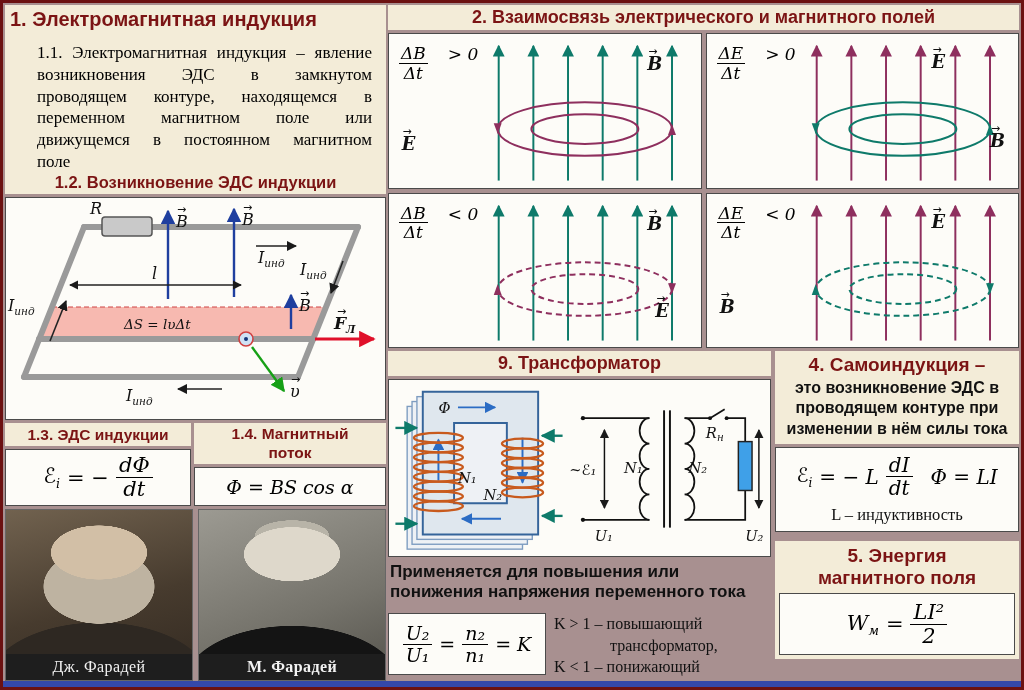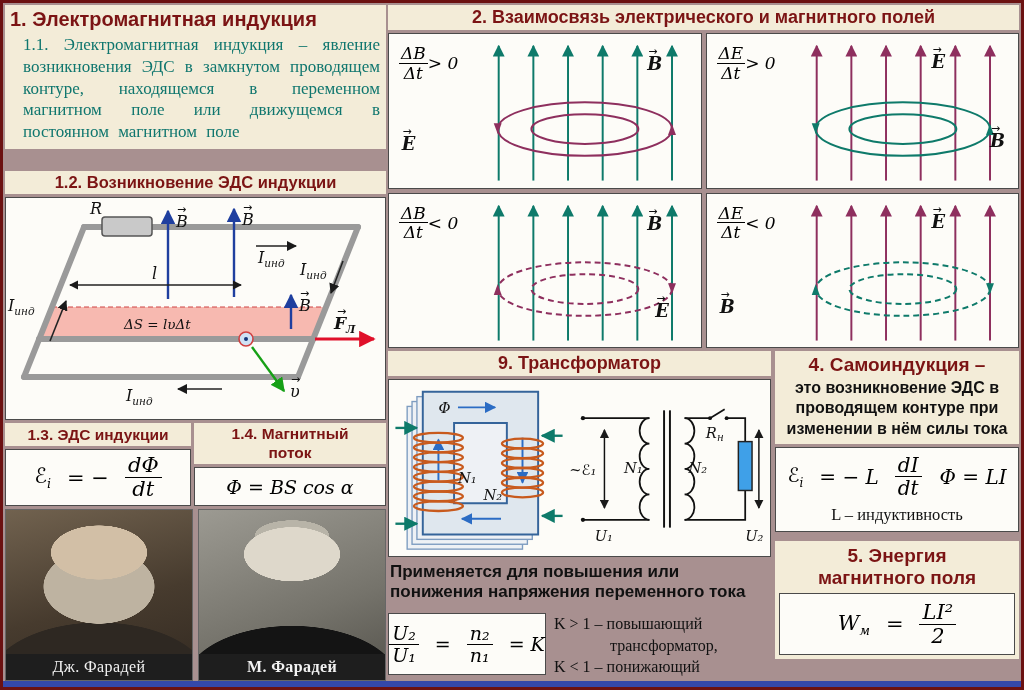--- a/index.html
+++ b/index.html
@@ -12,8 +12,8 @@
   
   .s1block{left:2px;top:2px;width:381px;padding-bottom:4px;}
   .s1title{font-size:20px;font-weight:bold;color:#7b1414;text-align:left;padding:3px 0 2px 5px;}
-  .p11{font-family:"Liberation Serif",serif;font-size:17px;line-height:1.28;color:#0f766e;
-       text-align:justify;padding:1px 6px 2px 18px;word-spacing:5px;margin:0;}
+  .p11{font-family:"Liberation Serif",serif;font-size:17px;line-height:1.28;color:#000000;
+       text-align:justify;padding:1px 6px 2px 24px;word-spacing:5px;margin:8px;}
   .h12{left:2px;top:168px;width:381px;height:23px;font-size:16.5px;line-height:23px;}
   .d12{left:2px;top:194px;width:381px;height:223px;}
   .c13{left:2px;top:420px;width:186px;}

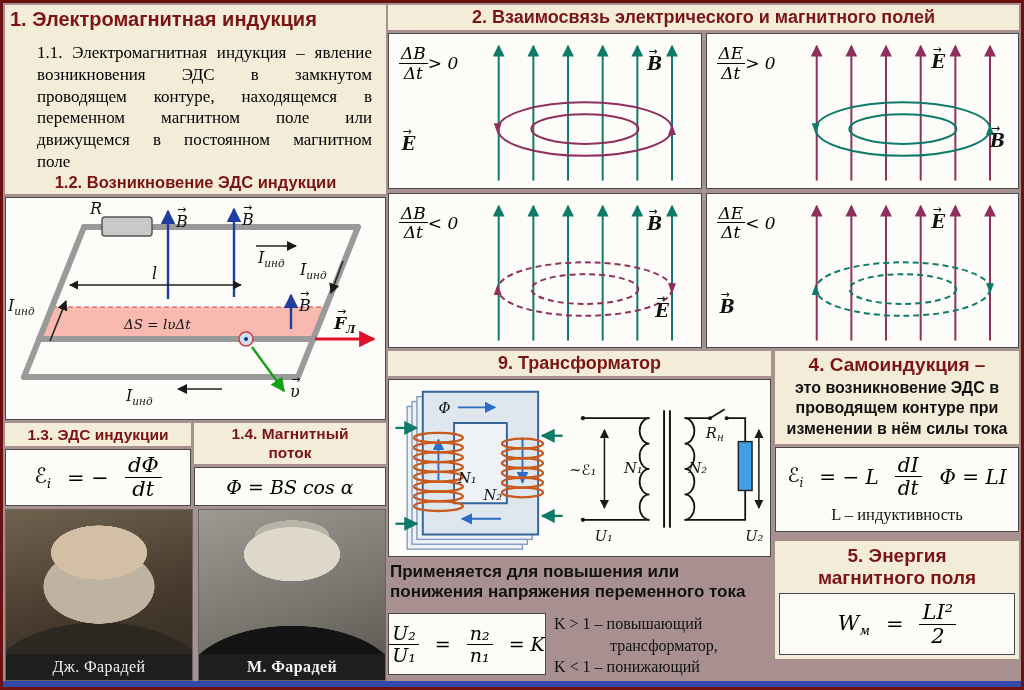--- a/index.html
+++ b/index.html
@@ -50,7 +50,7 @@
          grid-template-columns:1fr 1fr;grid-template-rows:1fr 1fr;gap:4px;}
   .quad{position:relative;background:#fdfcf8;border:1px solid #4a4a4a;}
   .quad svg{position:absolute;left:0;top:0;width:100%;height:100%;}
-  .cond{position:absolute;left:10px;top:10px;display:flex;align-items:center;gap:0;
+  .cond{position:absolute;left:10px;top:10px;display:flex;gap:20px;
         font-family:"DejaVu Serif",serif;font-style:italic;font-size:17px;color:#000;}
   .cond .num{border-bottom:1.5px solid #000;padding:0 2px;display:block;text-align:center;}
   

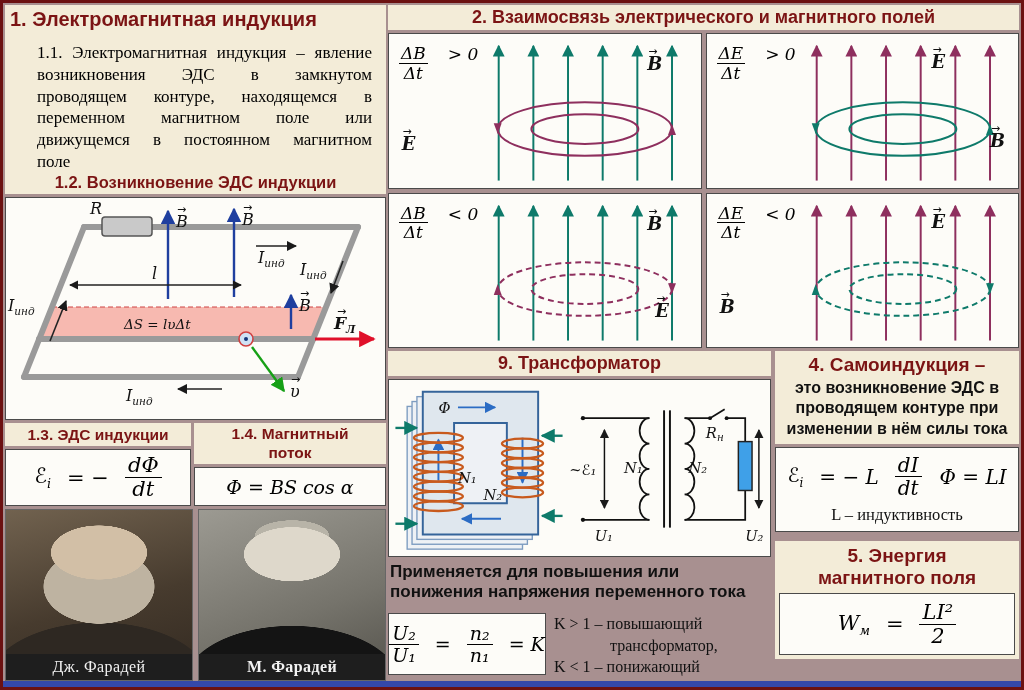--- a/index.html
+++ b/index.html
@@ -25,7 +25,7 @@
   .f13box{height:57px;margin-top:3px;}
   .f14box{height:39px;margin-top:3px;}
   .formula{font-family:"DejaVu Serif","DejaVu Sans",serif;font-style:italic;font-size:21px;
-           display:flex;align-items:center;gap:16px;color:#000;}
+           display:flex;align-items:center;gap:7px;color:#000;}
   .formula sub{font-size:0.6em;}
   .frac{display:inline-flex;flex-direction:column;align-items:center;line-height:1.1;}
   .frac .num{border-bottom:1.5px solid #000;padding:0 3px;}

